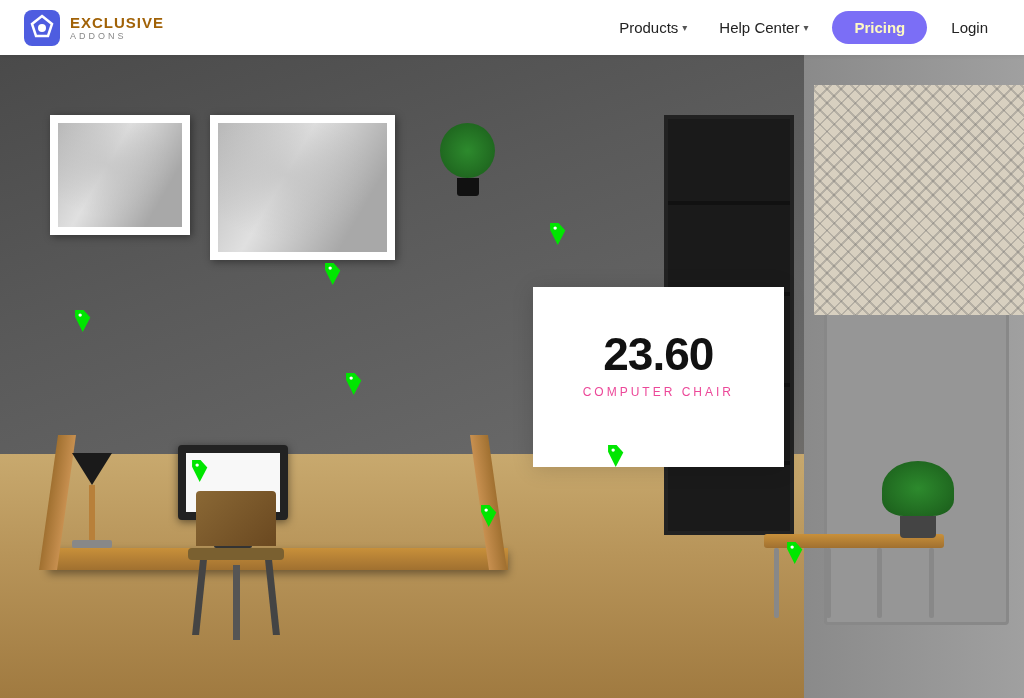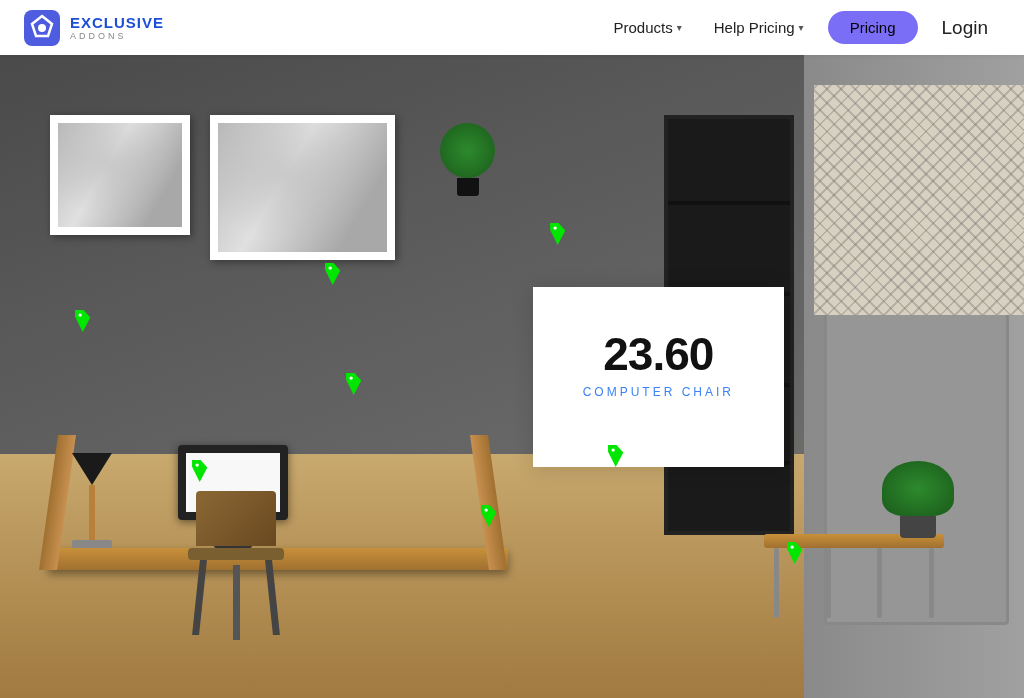--- a/index.html
+++ b/index.html
@@ -35,7 +35,7 @@
     .logo-main {
       font-size: 15px;
       font-weight: 800;
-      color: #1d4ed8;
+      color: #a16207;
       letter-spacing: 1px;
       text-transform: uppercase;
     }

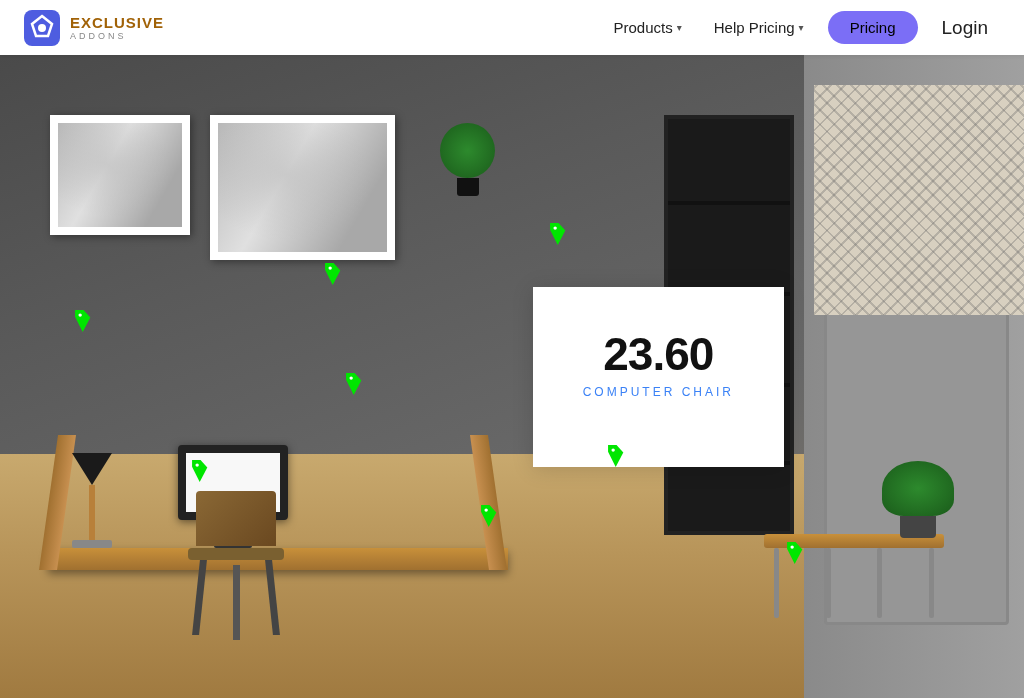--- a/index.html
+++ b/index.html
@@ -392,7 +392,7 @@
       <span class="chevron">▾</span>
     </div>
     <div class="nav-item">
-      <span>Help Pricing</span>
+      <span>Help Center</span>
       <span class="chevron">▾</span>
     </div>
     <button class="nav-pricing-btn">Pricing</button>

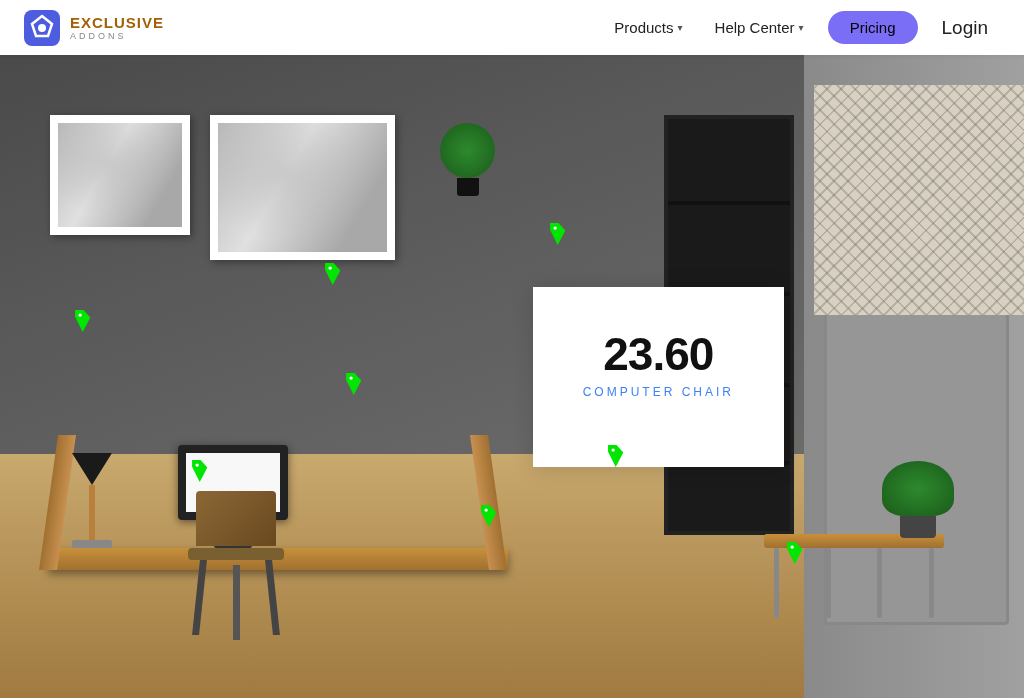--- a/index.html
+++ b/index.html
@@ -68,12 +68,12 @@
     }
     .nav-pricing-btn {
       background: #7b6ef6;
-      color: #000000;
+      color: #fef9c3;
       border: none;
       border-radius: 22px;
       padding: 8px 22px;
       font-size: 15px;
-      font-weight: 400;
+      font-weight: 700;
       cursor: pointer;
       margin: 0 4px;
     }

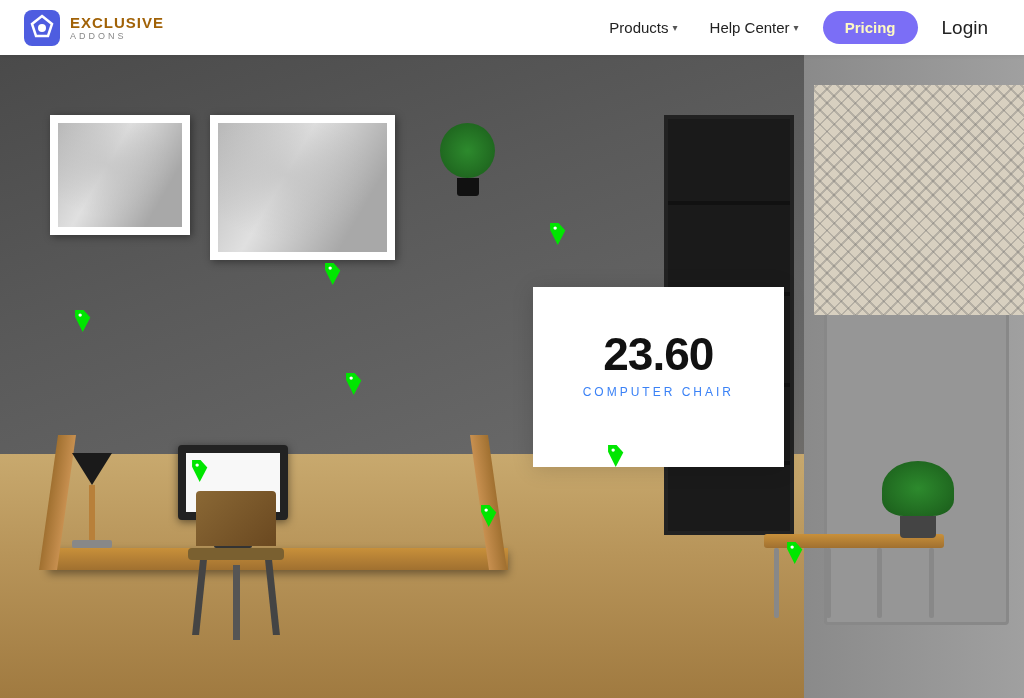--- a/index.html
+++ b/index.html
@@ -78,7 +78,7 @@
       margin: 0 4px;
     }
     .nav-login {
-      font-size: 19px;
+      font-size: 15px;
       color: #222;
       font-weight: 500;
       padding: 6px 12px;

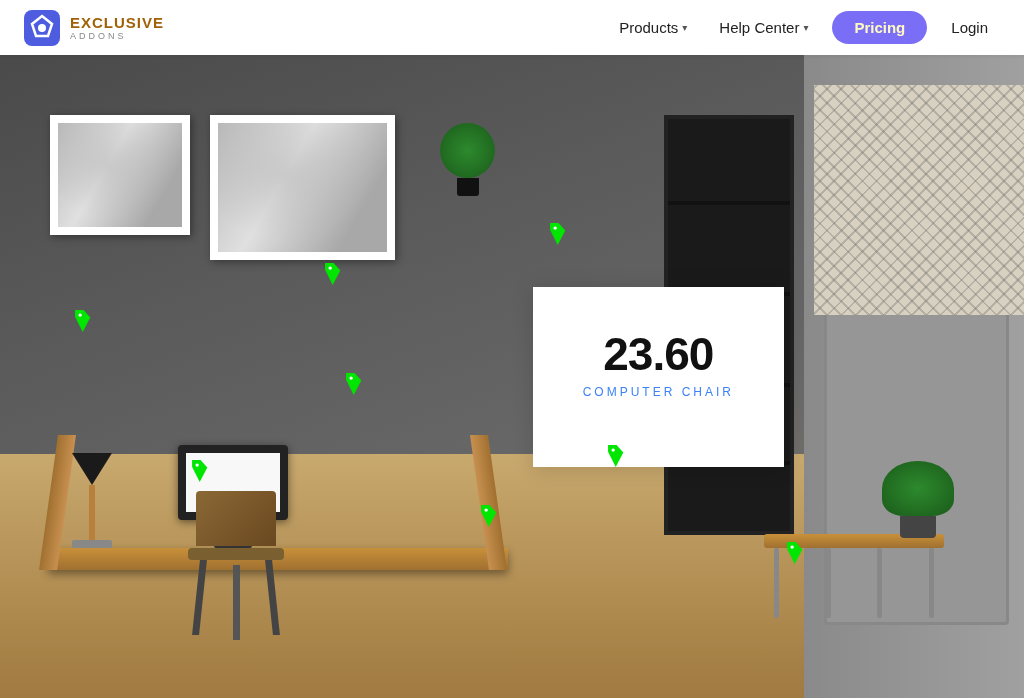--- a/index.html
+++ b/index.html
@@ -300,7 +300,7 @@
     .product-name {
       font-size: 12px;
       letter-spacing: 3px;
-      color: #3b82f6;
+      color: #ec4899;
       text-transform: uppercase;
       margin-top: 4px;
       margin-bottom: 28px;

